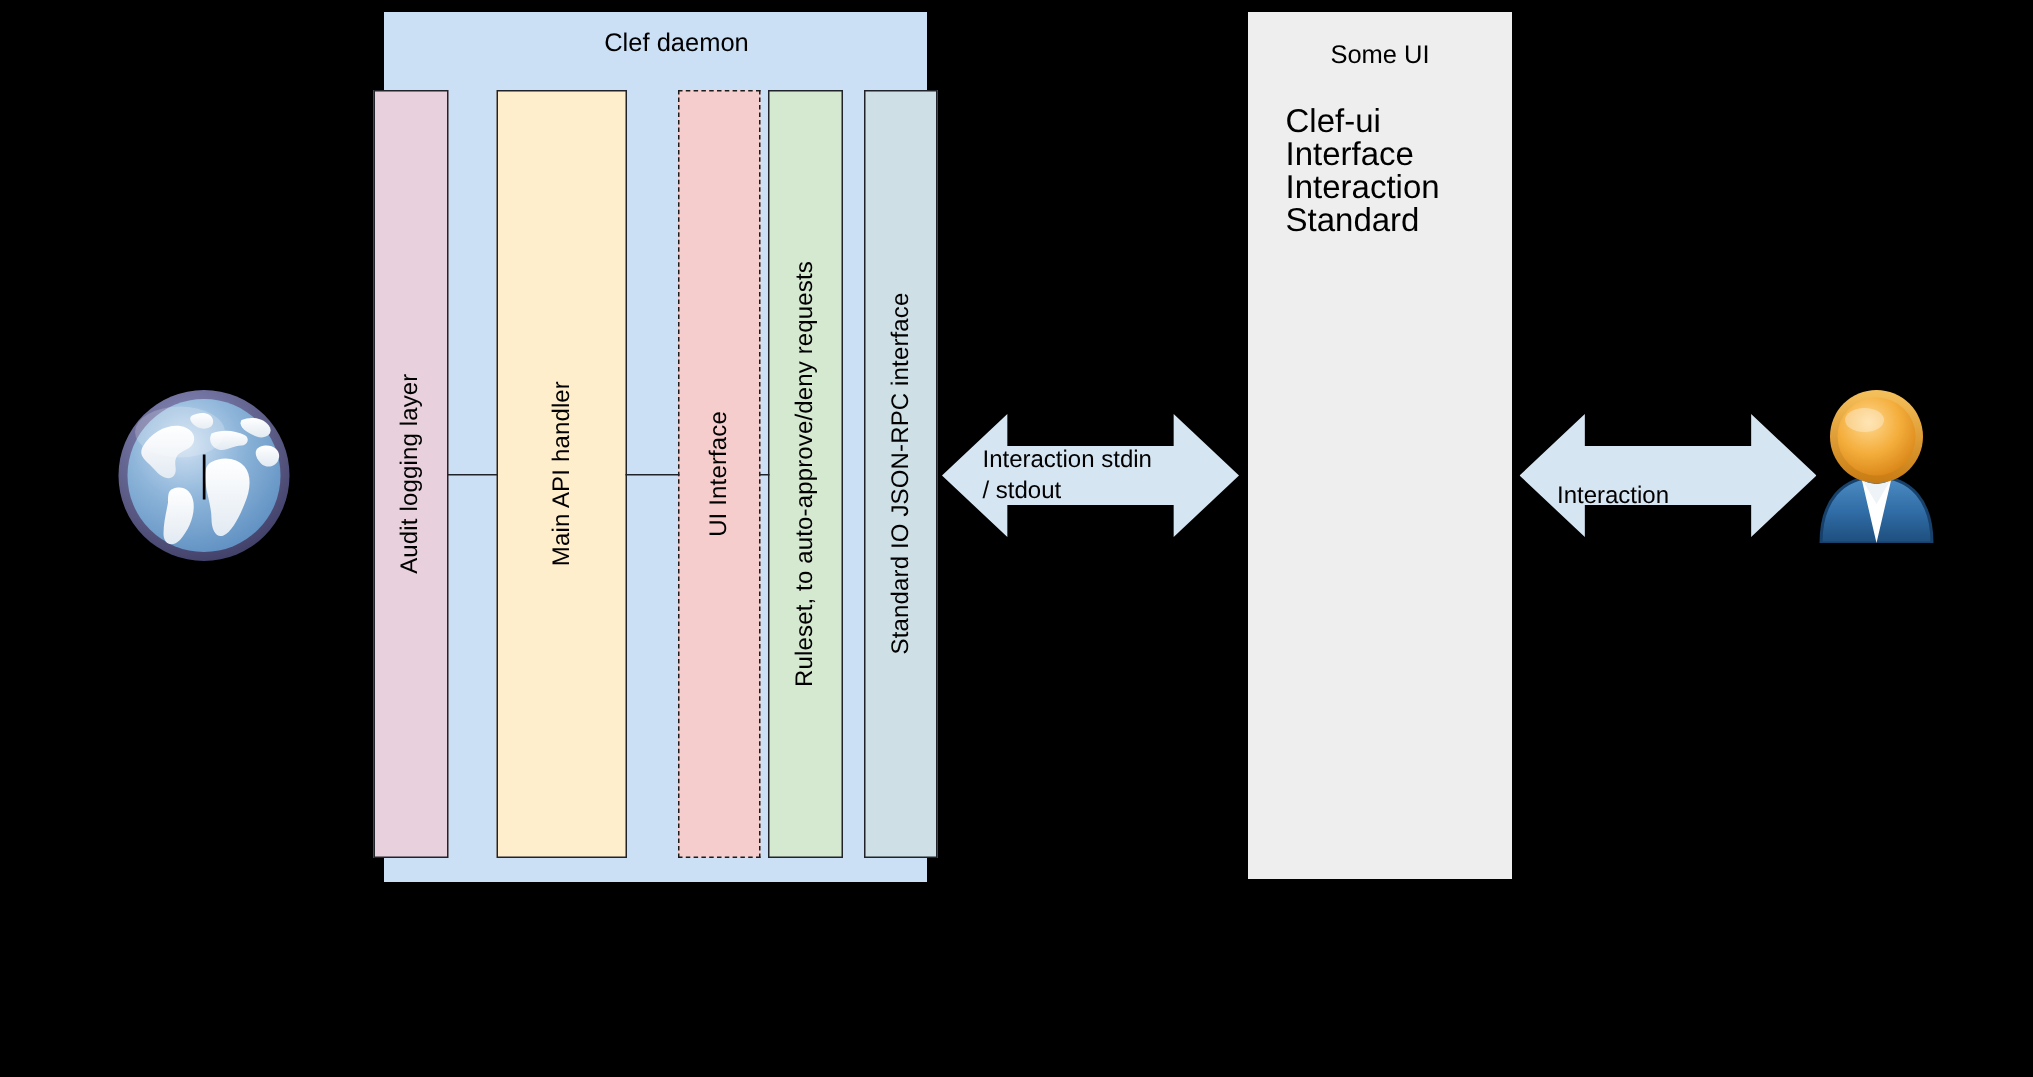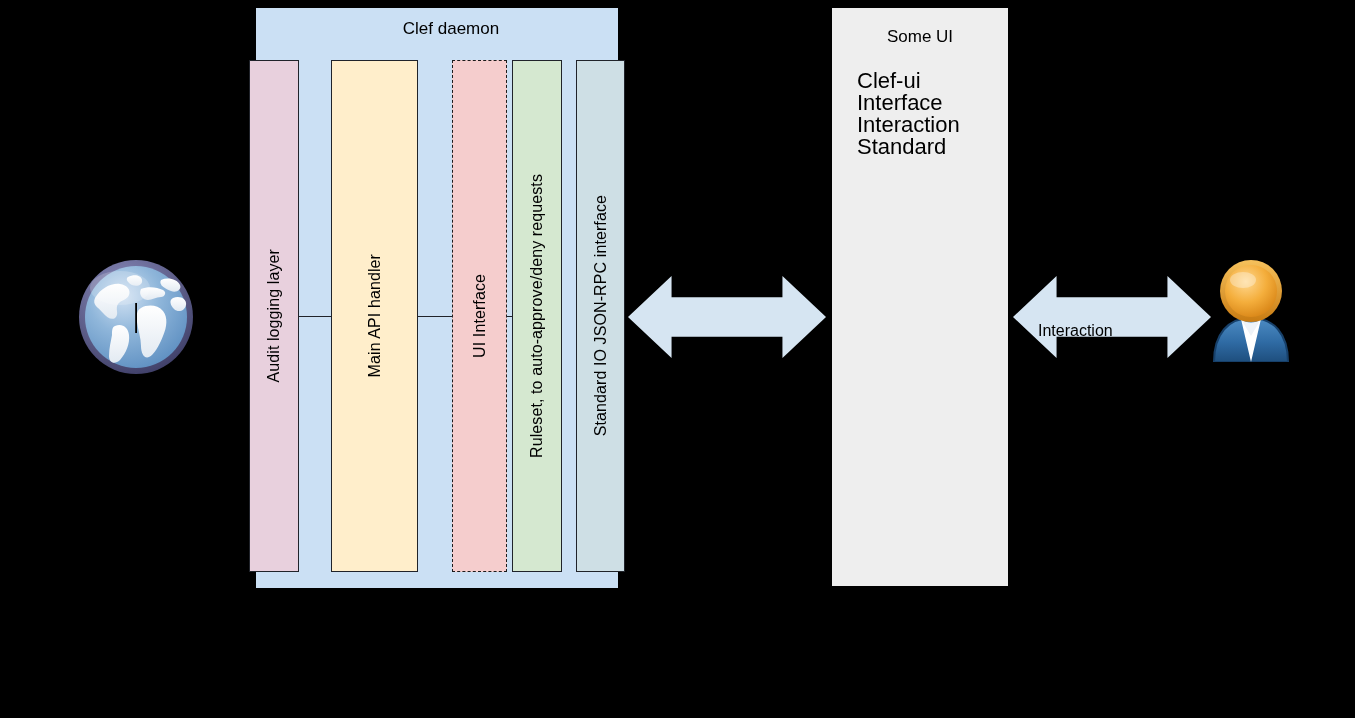--- a/index.html
+++ b/index.html
@@ -239,6 +239,8 @@
   <div class="connector" id="conn-3"></div>
 
   <div class="arrow" id="arrow-stdio"></div>
+  <div class="arrow-label" id="arrow-stdio-label">Interaction stdin
+/ stdout</div>
 
   <div id="some-ui-box">
     <div id="some-ui-title">Some UI</div>

